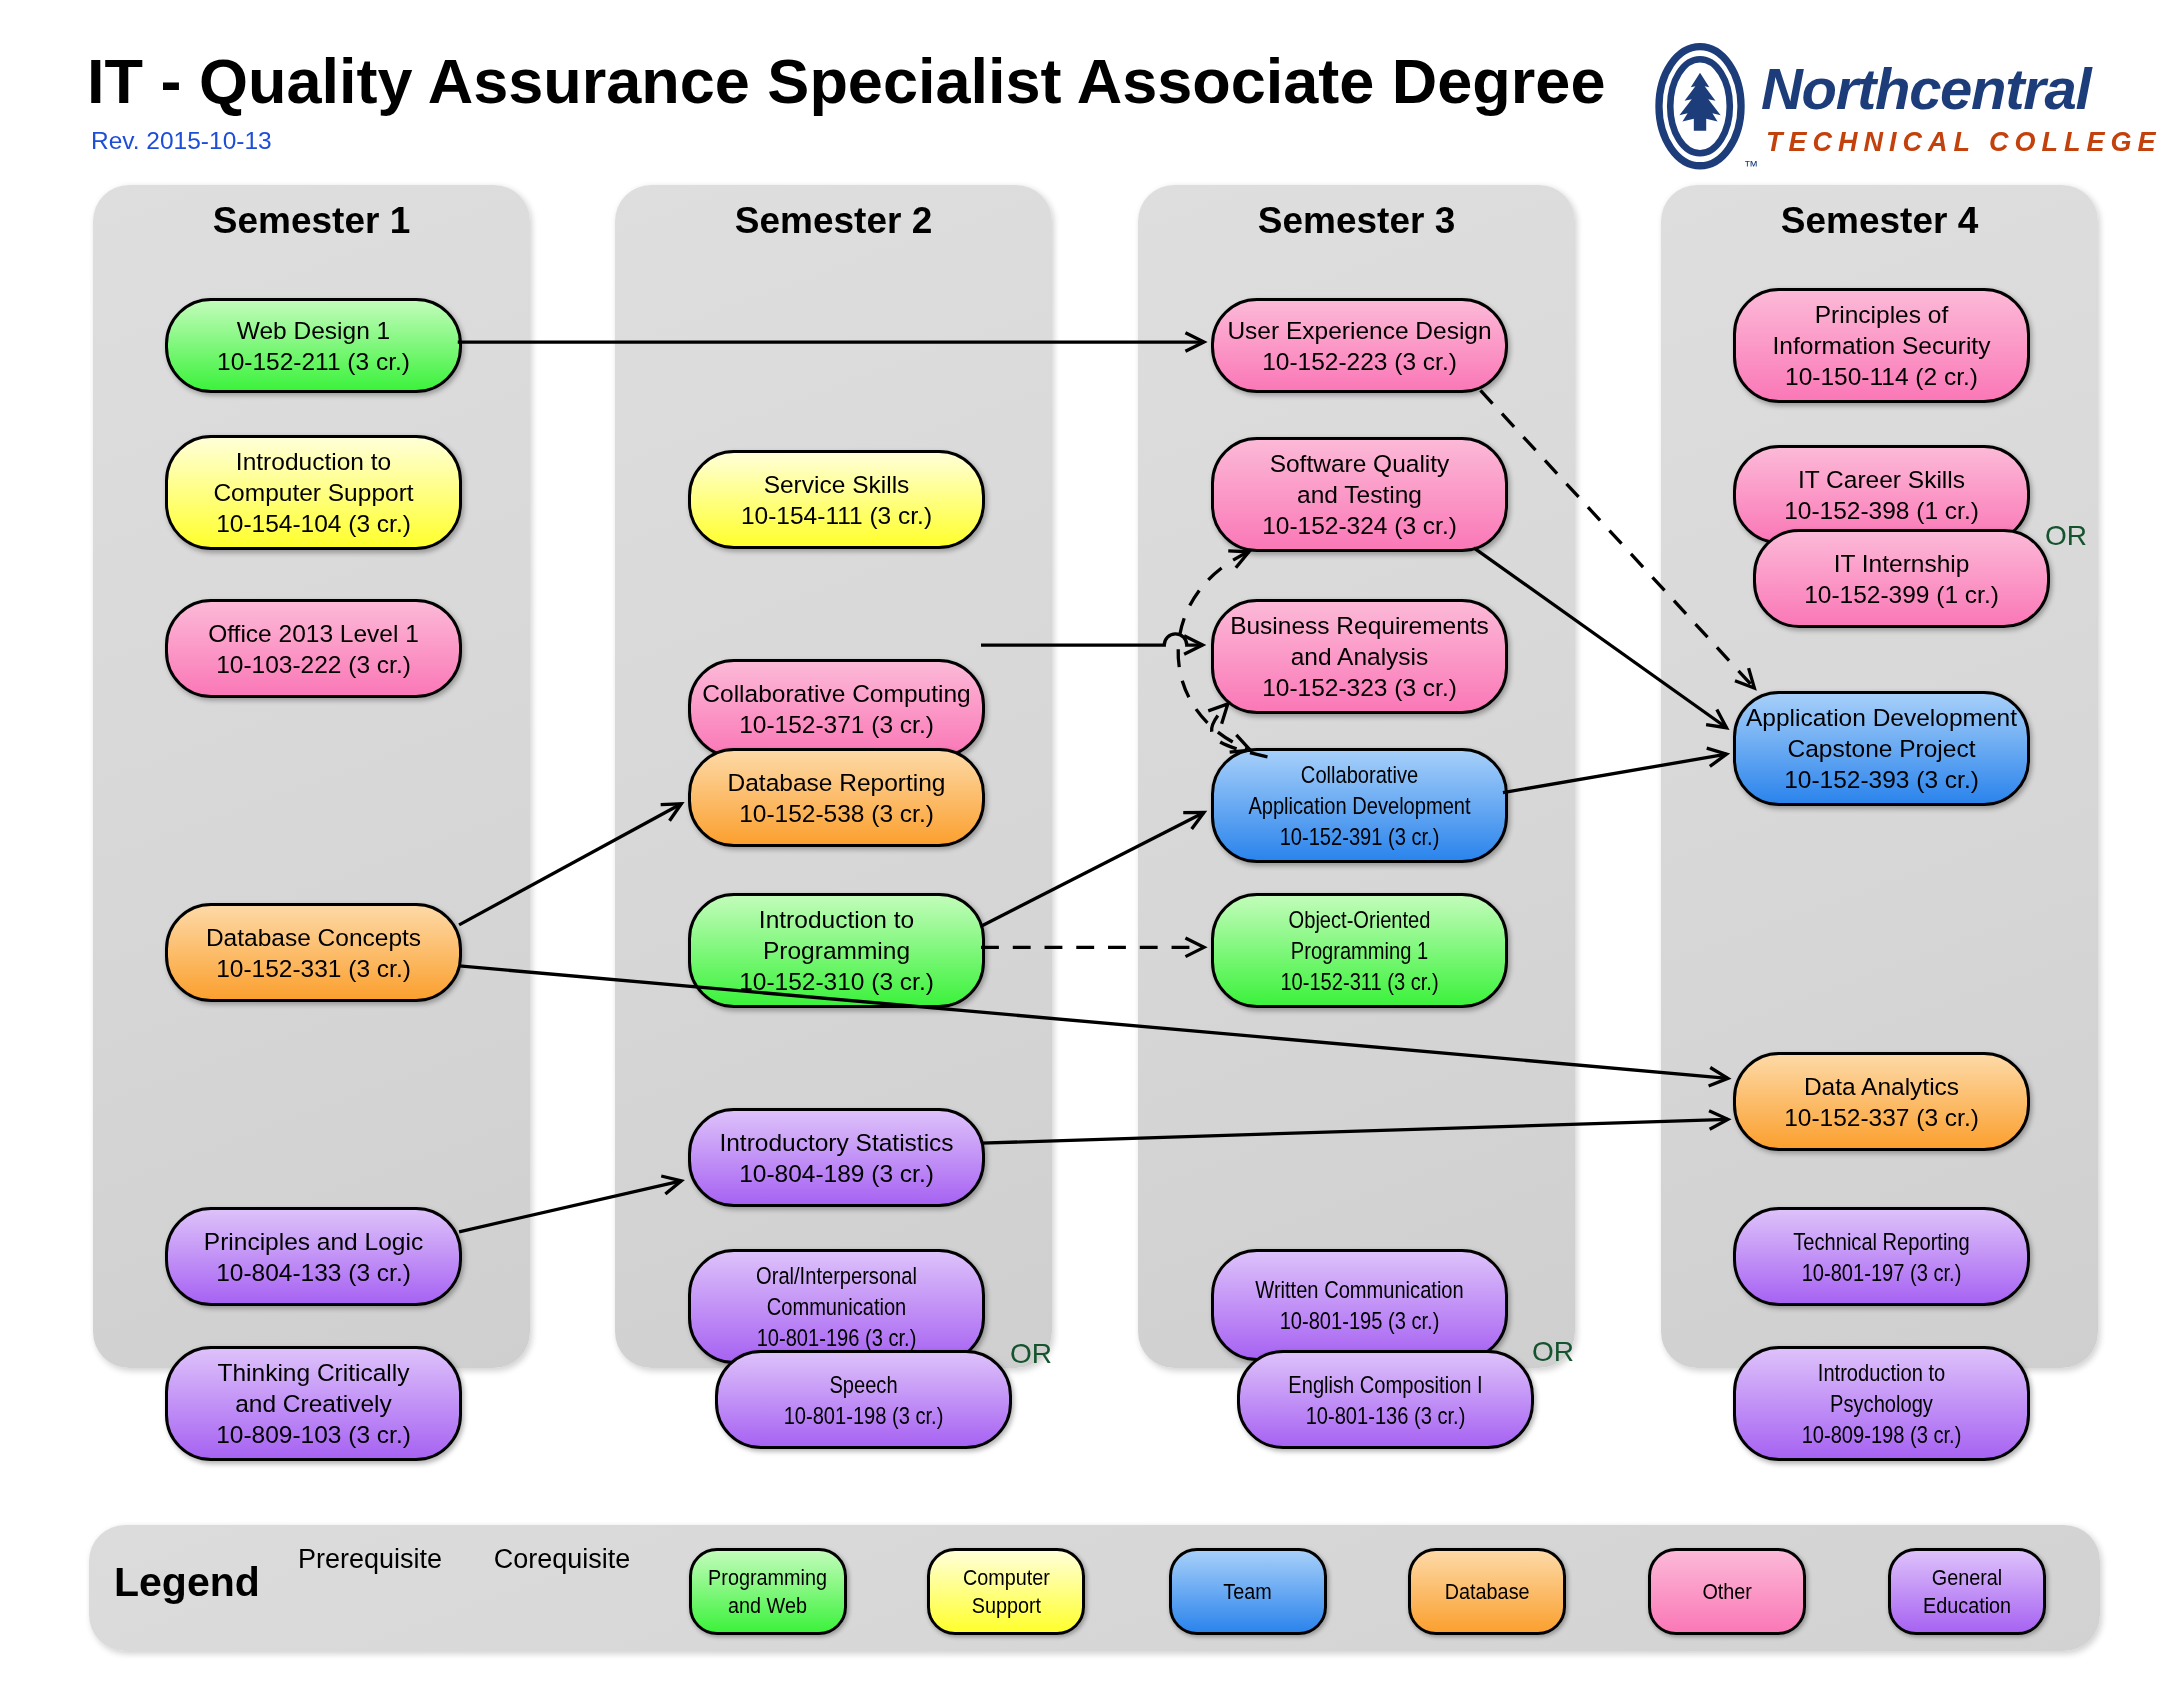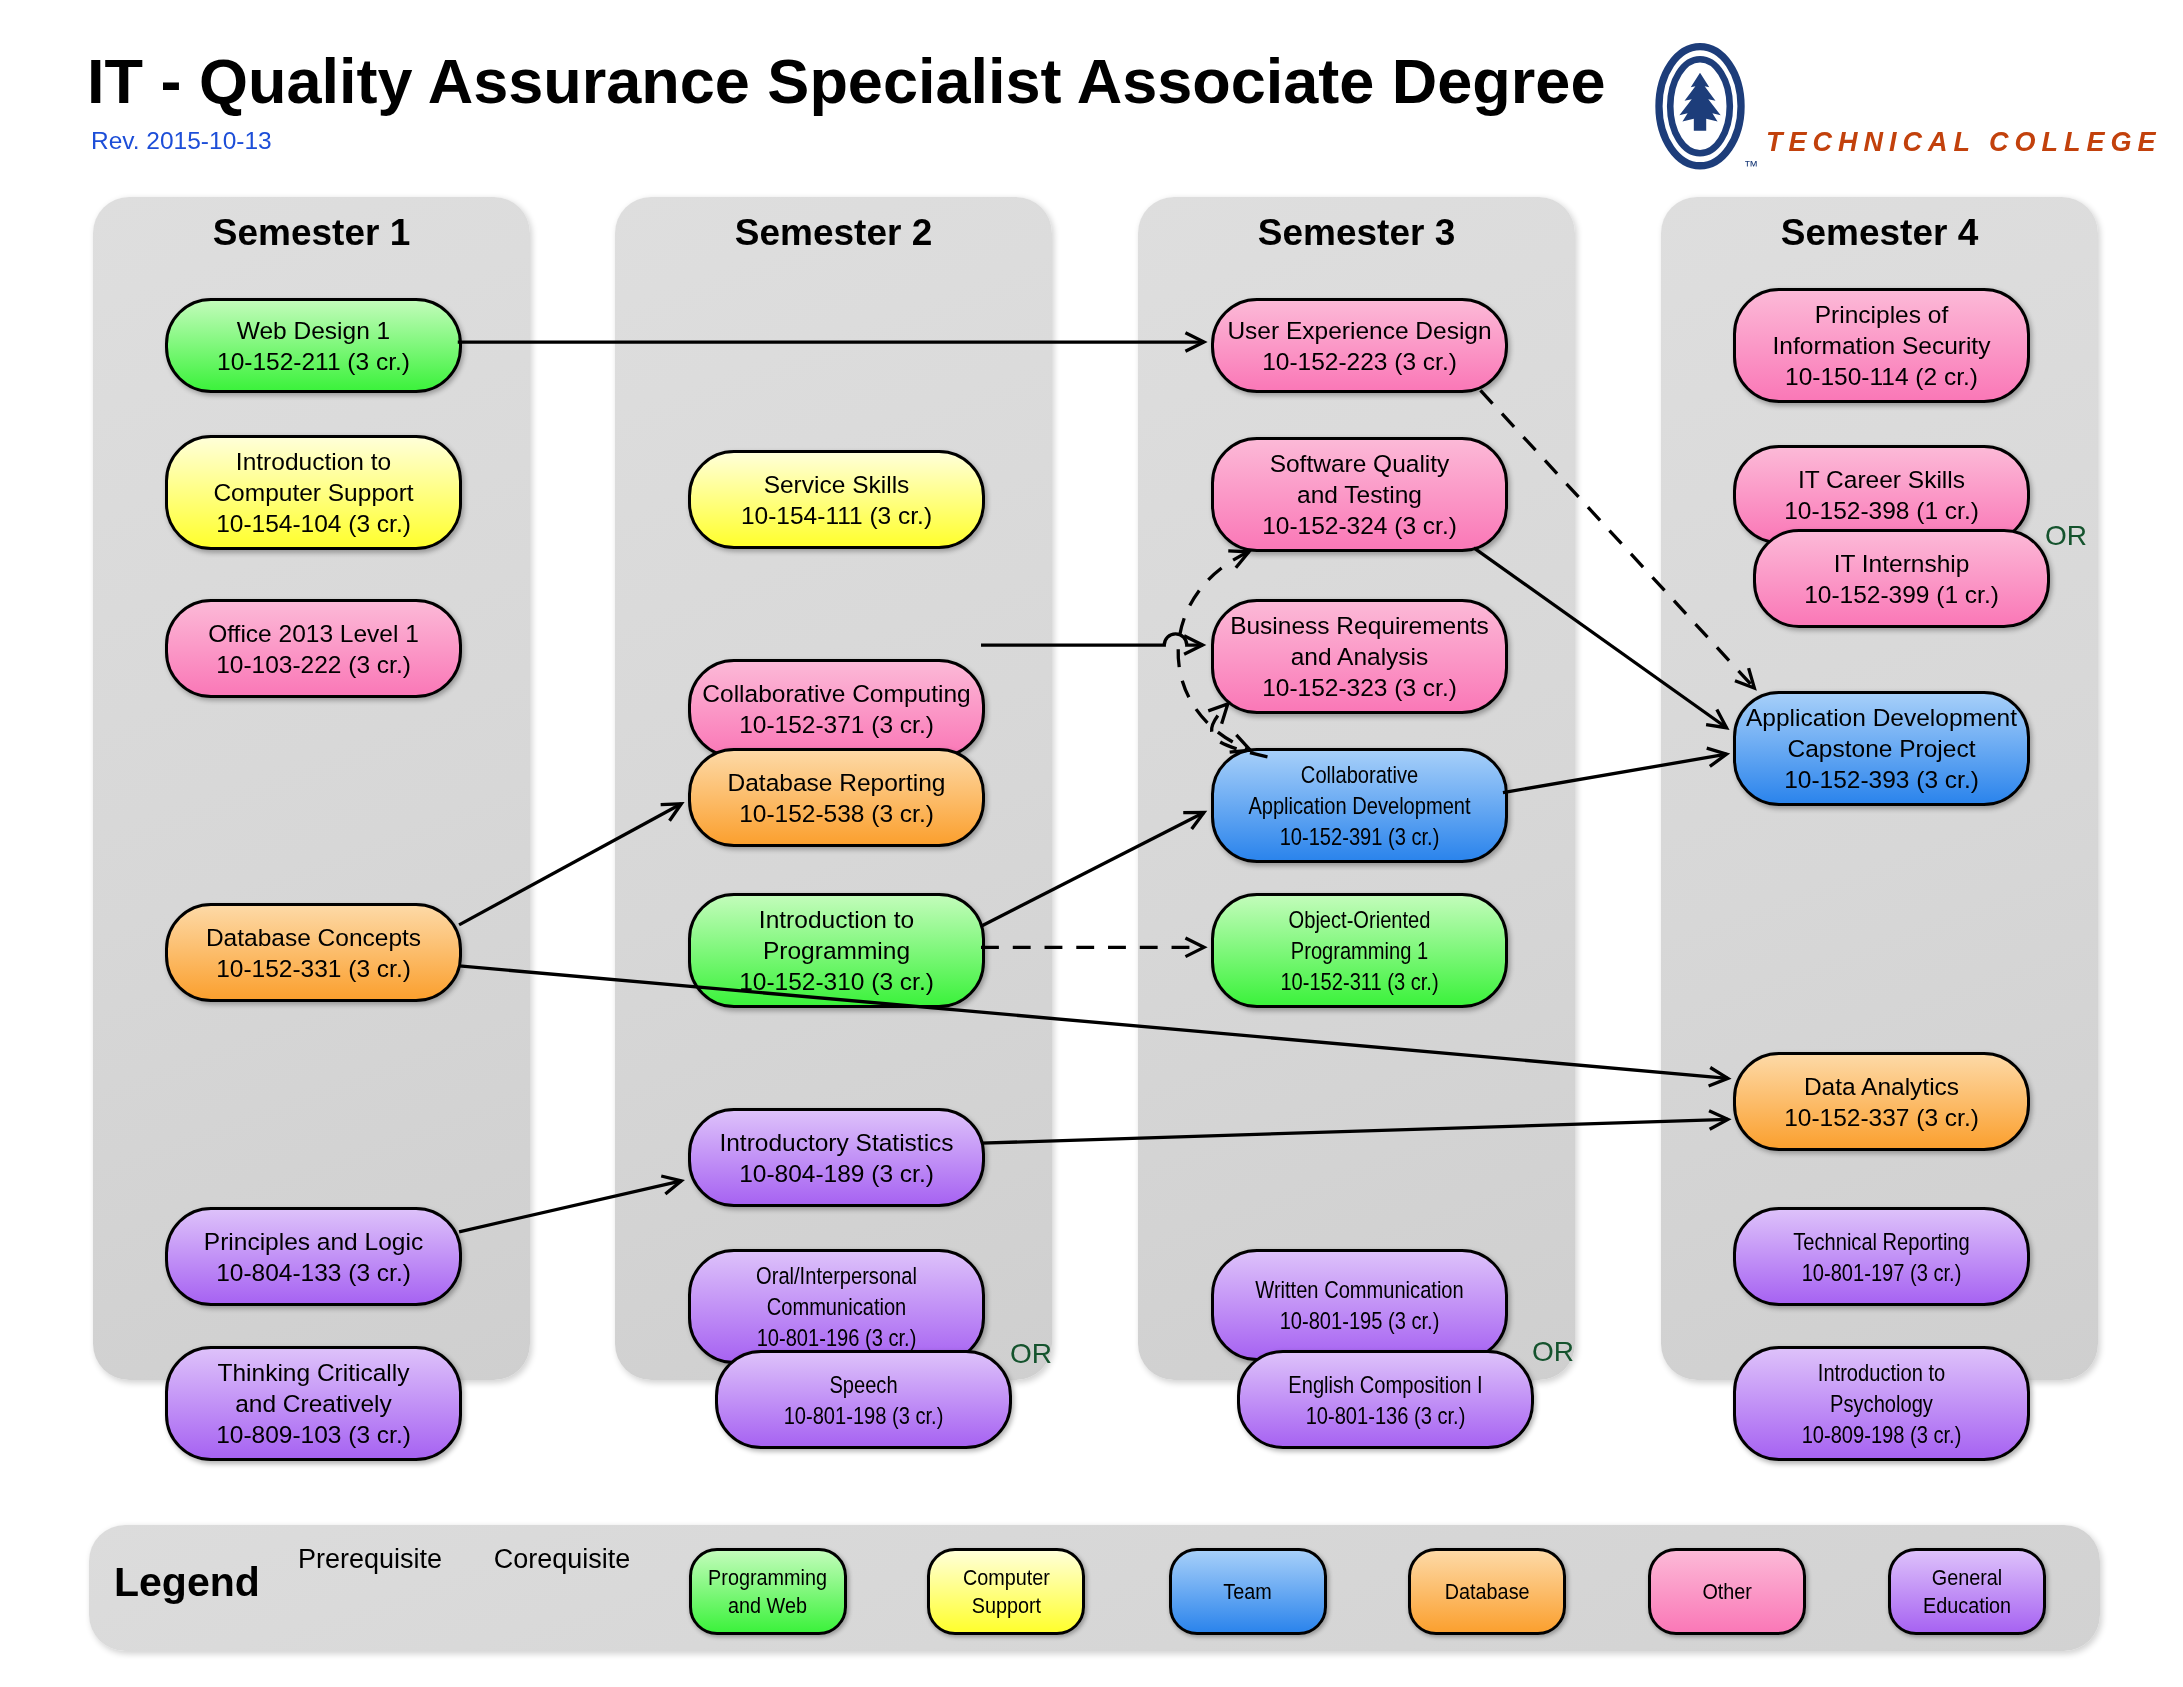--- a/index.html
+++ b/index.html
@@ -57,6 +57,7 @@
       </g>
       <text x="158" y="198" font-size="22" fill="#1d3d7a">™</text>
     </svg>
+    <div class="logo-brand" style="color: rgb(29, 61, 122);">Northcentral</div>
     <div class="logo-brand-sub" style="color: #c2410c; text-align: right;">TECHNICAL COLLEGE</div>
   </div>
 

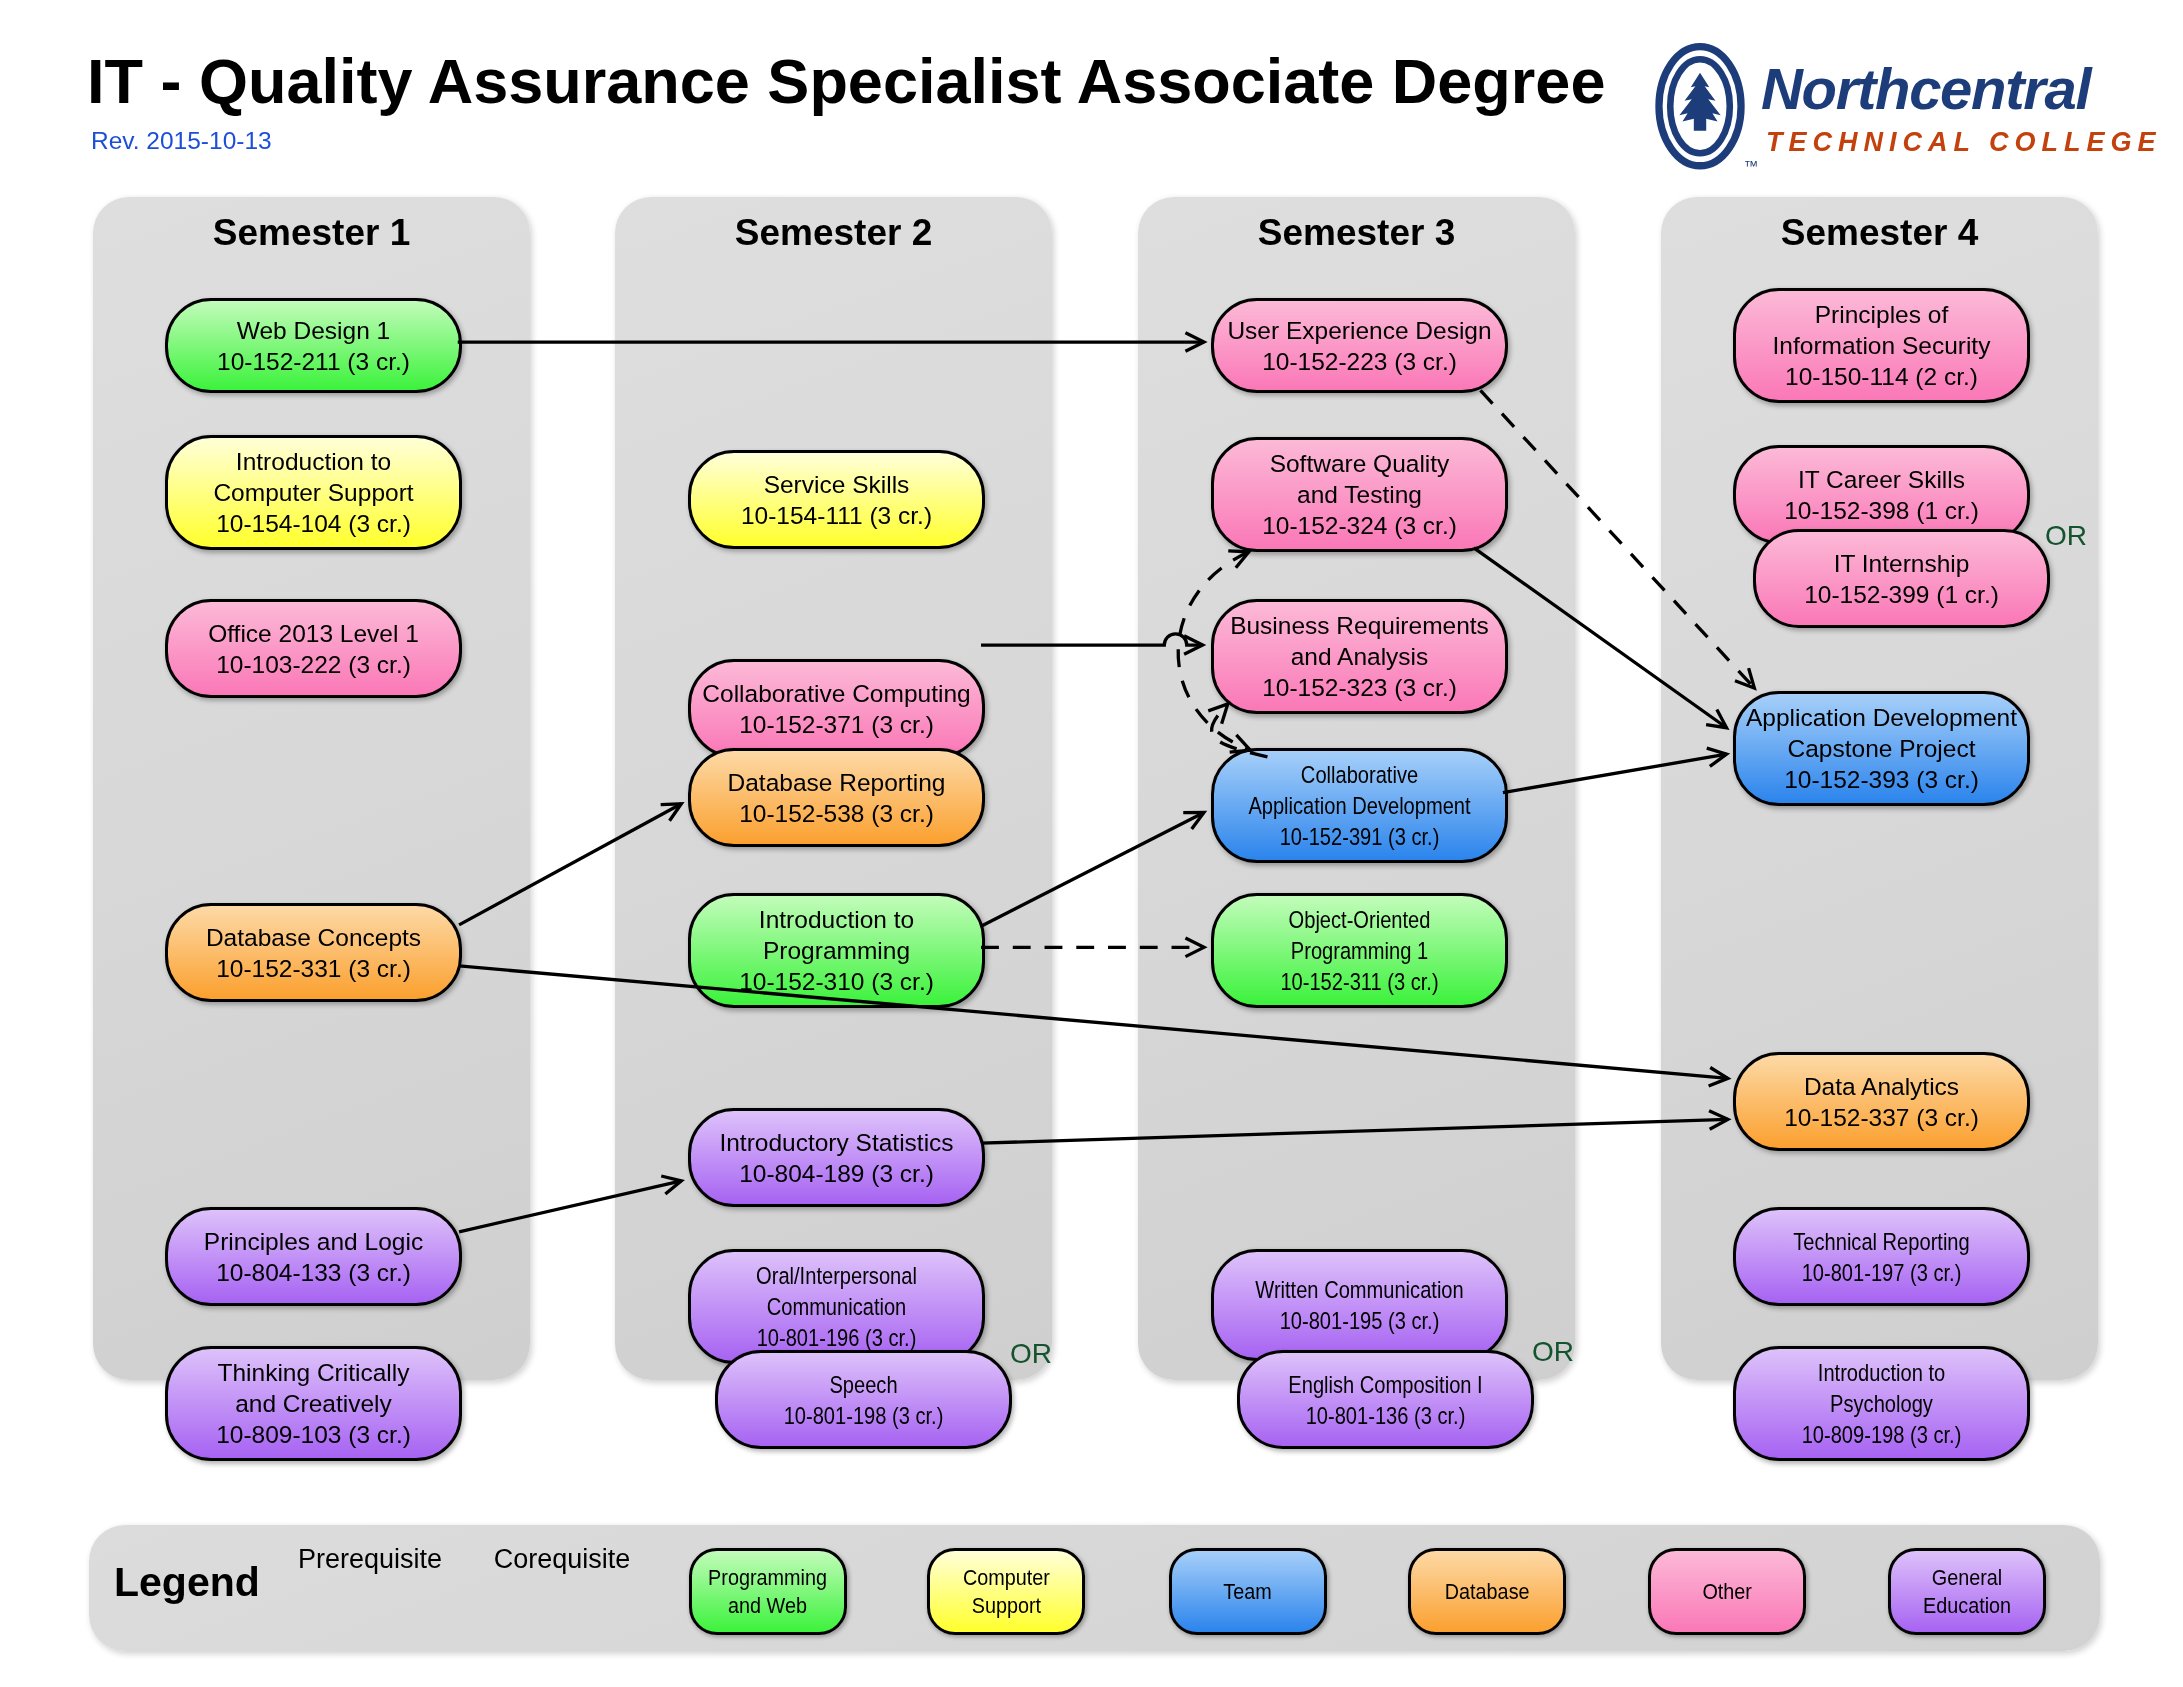--- a/index.html
+++ b/index.html
@@ -16,7 +16,7 @@
         font-style:italic;letter-spacing:6px;white-space:nowrap;}
   .column{position:absolute;top:185px;height:1183px;width:437px;border-radius:36px;
         background:linear-gradient(160deg,#dedede 0%,#d7d7d7 55%,#cfcfcf 100%);
-        box-shadow:2px 2.6px 6.6px rgba(0,0,0,0.18);margin-top:12px;}
+        box-shadow:2px 2.6px 6.6px rgba(0,0,0,0.18);}
   .col-header{position:absolute;top:14.6px;left:0;width:100%;text-align:center;
         font-size:37px;font-weight:bold;color:#000;}
   .course{position:absolute;border:3.3px solid #000;border-radius:46px;

